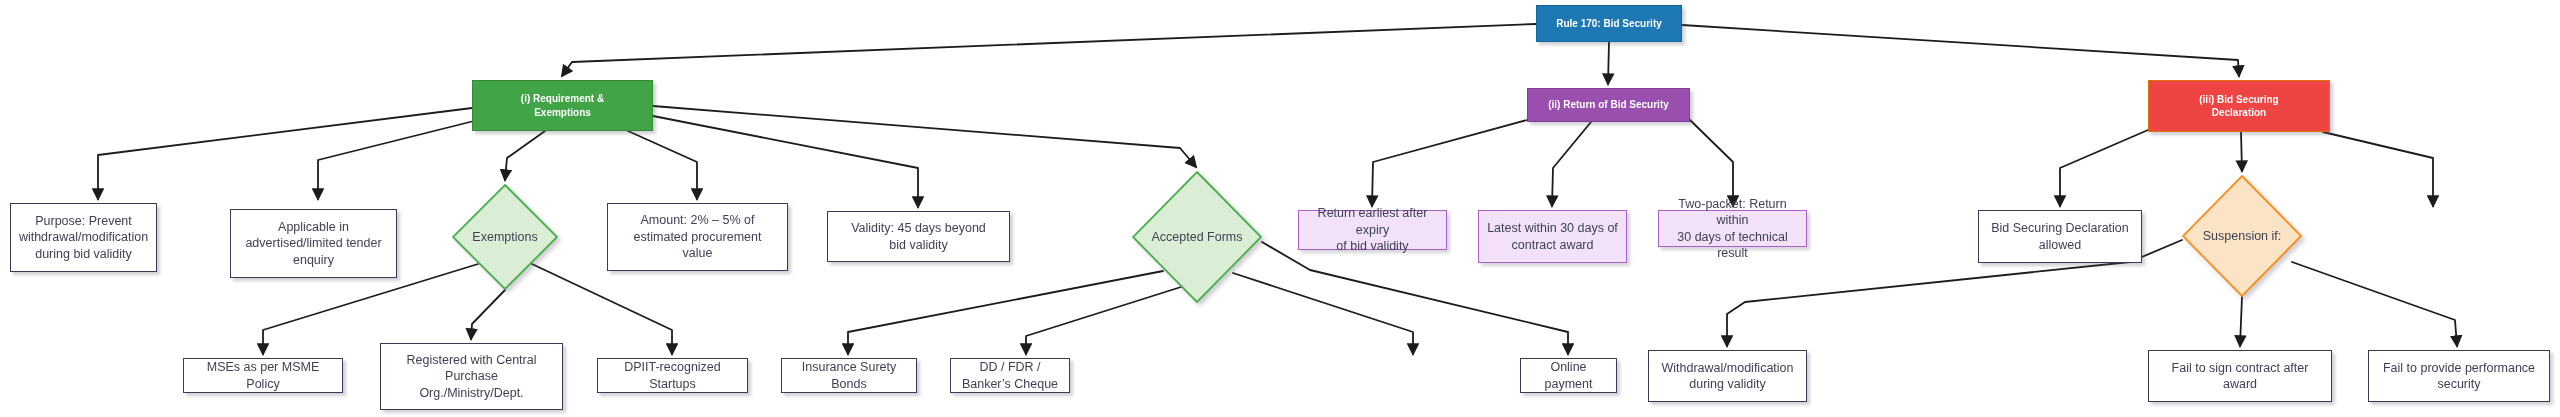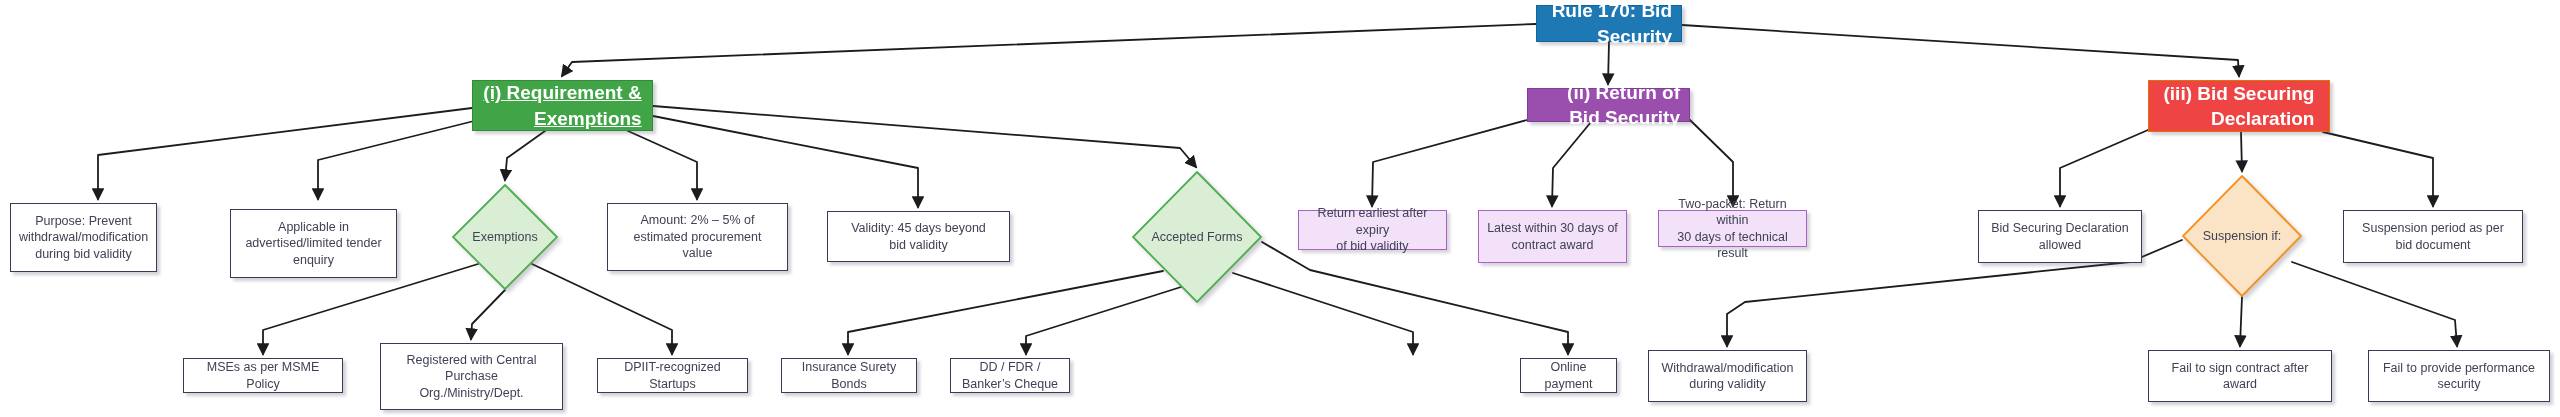--- a/index.html
+++ b/index.html
@@ -27,9 +27,9 @@
     padding:2px 6px;
   }
   .hdr{
-    font-weight:bold;color:#ffffff;font-size:19px;
+    font-weight:bold;color:#ffffff;font-size:10px;
     box-shadow:3px 3px 3px rgba(90,90,110,0.28);
-    padding:2px 9px;border-style:solid;border-width:1.5px;text-align:right;
+    padding:2px 9px;border-style:solid;border-width:1.5px;
   }
   .hdr-blue{background:#1d78b4;border-color:#14649c;}
   .hdr-green{background:#41a447;border-color:#338a39;text-decoration:underline;}

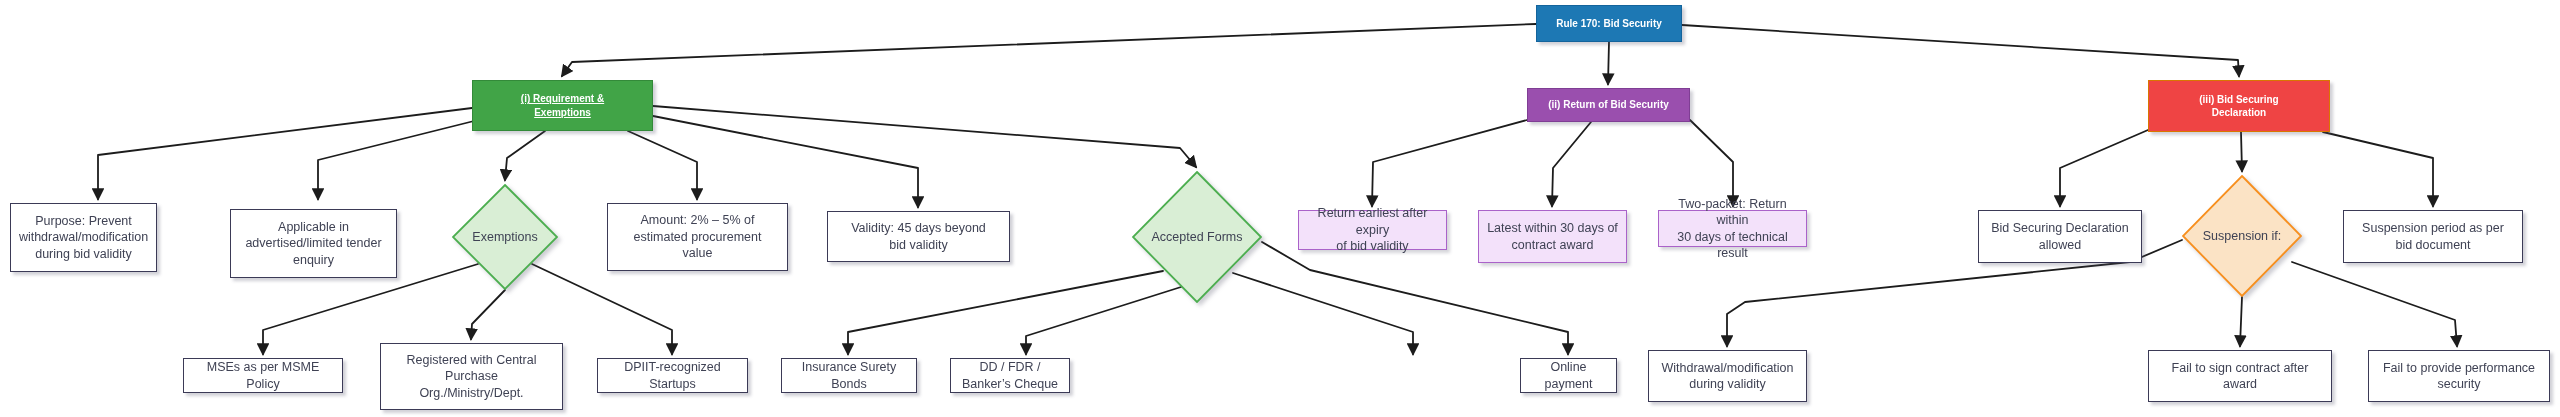--- a/index.html
+++ b/index.html
@@ -32,7 +32,7 @@
     padding:2px 9px;border-style:solid;border-width:1.5px;
   }
   .hdr-blue{background:#1d78b4;border-color:#14649c;}
-  .hdr-green{background:#41a447;border-color:#338a39;text-decoration:underline;}
+  .hdr-green{background:#41a447;border-color:#338a39;}
   .hdr-purple{background:#9a4fae;border-color:#7f3e94;}
   .hdr-orange{background:#ef4444;border-color:#d97600;}
   .lavender{

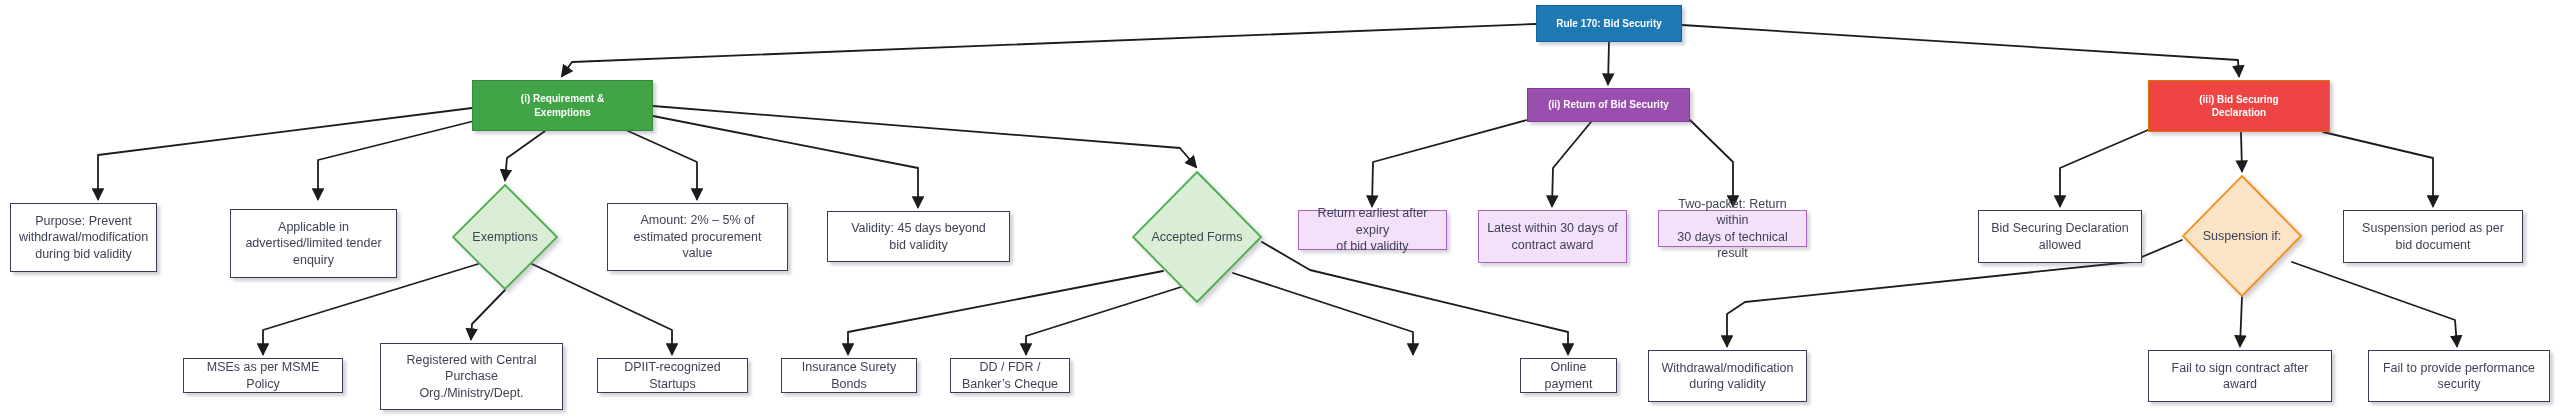--- a/index.html
+++ b/index.html
@@ -157,10 +157,6 @@
     <span>Bid Securing Declaration
 allowed</span>
   </div>
-  <div class="node rect" style="left:2343px;top:210px;width:180px;height:53px">
-    <span>Suspension period as per
-bid document</span>
-  </div>
 
   <div class="node rect" style="left:183px;top:358px;width:160px;height:35px">
     <span>MSEs as per MSME Policy</span>

